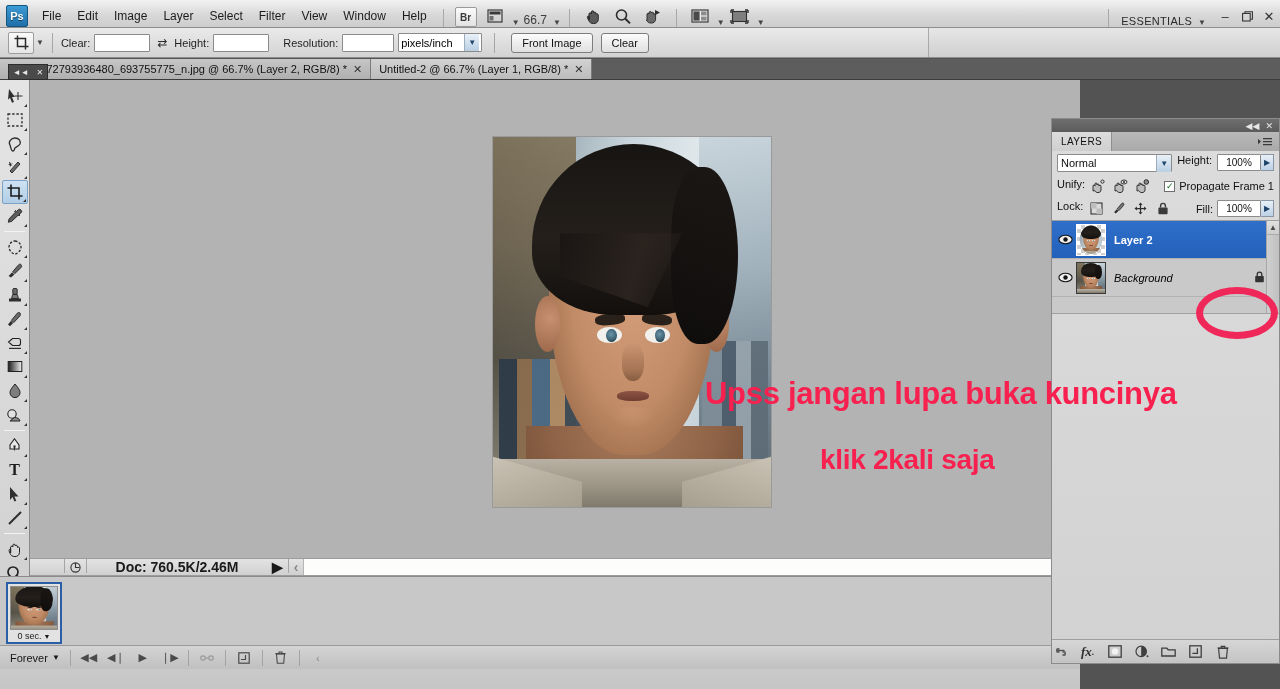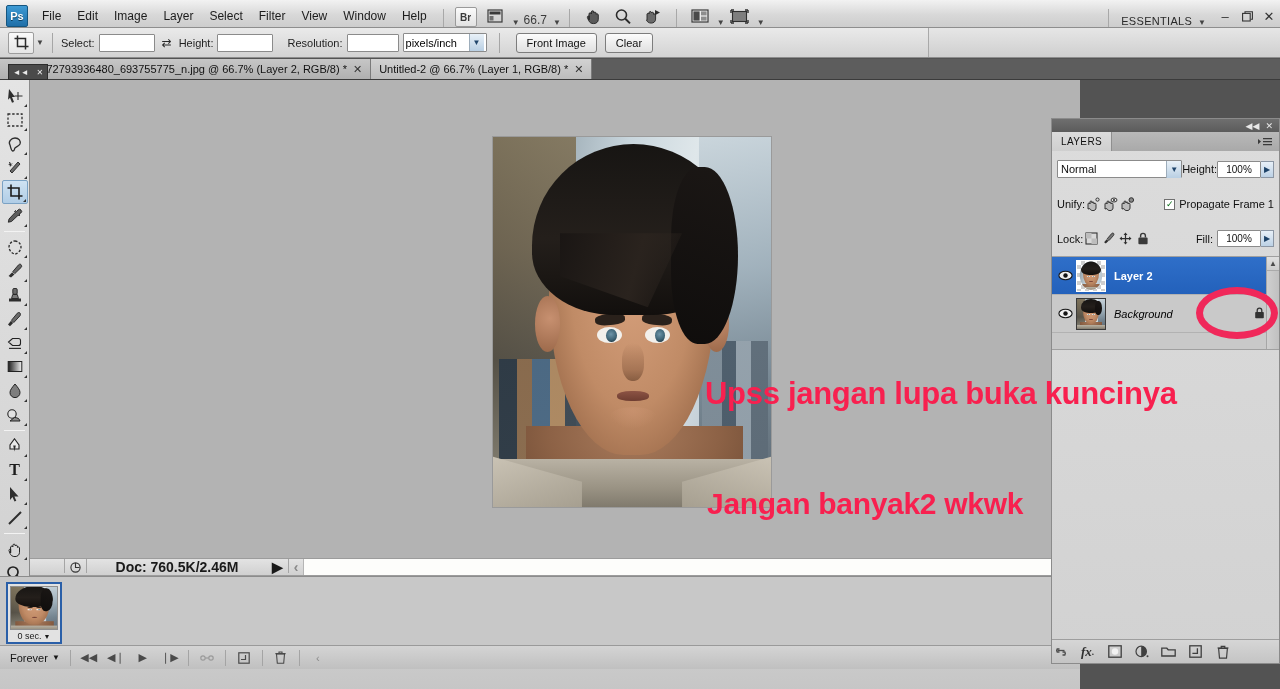--- a/index.html
+++ b/index.html
@@ -481,7 +481,7 @@
     <span class="caret">▼</span>
     <div class="opt-sep"></div>
 
-    <span class="opt-label">Select:</span>
+    <span class="opt-label">Clear:</span>
     <input class="opt-input w-in" value="" style="">
     <span class="swapicon">⇄</span>
     <span class="opt-label">Height:</span>

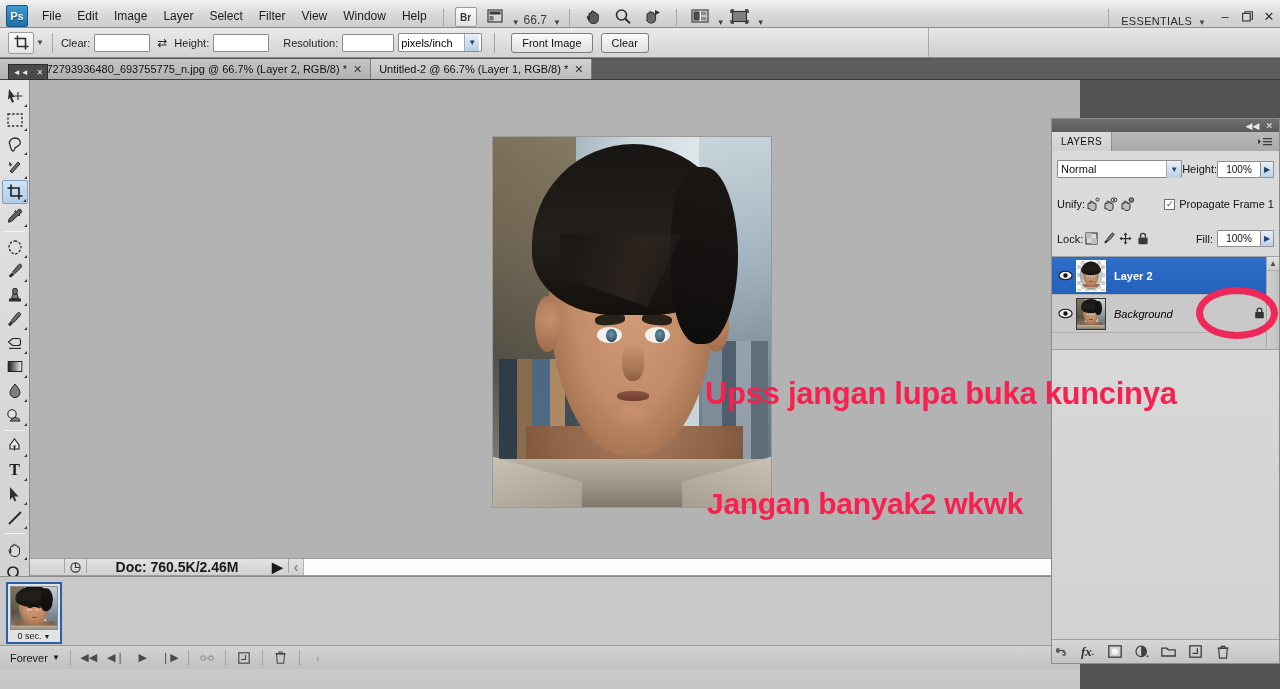--- a/index.html
+++ b/index.html
@@ -235,7 +235,7 @@
   .lp-menu { margin-left:auto; display:flex; align-items:center; padding-right:6px;
              font-size:10px; color:#2f2f2f;}
   .lp-row {
-    display:flex; align-items:center; padding:9px 5px; 
+    display:flex; padding:3px 5px; gap:5px;
     font-size:11px; color:#101010;
   }
   .blend-select {

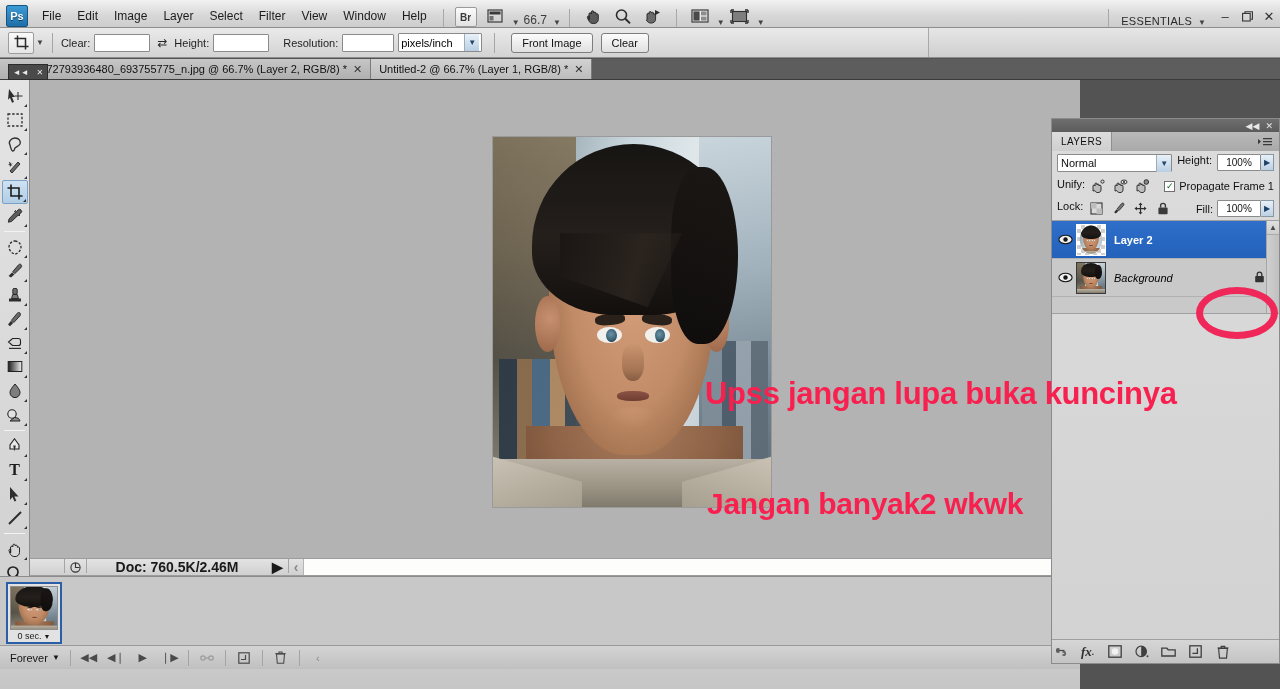--- a/index.html
+++ b/index.html
@@ -1011,6 +1011,7 @@
 
   <div class="red-ellipse" style="border-color: rgb(240, 40, 90);"></div>
   <div class="annot annot-1" style="color: rgb(248, 32, 79);">Upss jangan lupa buka kuncinya</div>
+  <div class="annot annot-2" style="color: rgb(248, 32, 79);">klik 2kali saja</div>
   <div class="annot annot-3" style="color: rgb(248, 32, 79);">Jangan banyak2 wkwk</div>
 
 </div>

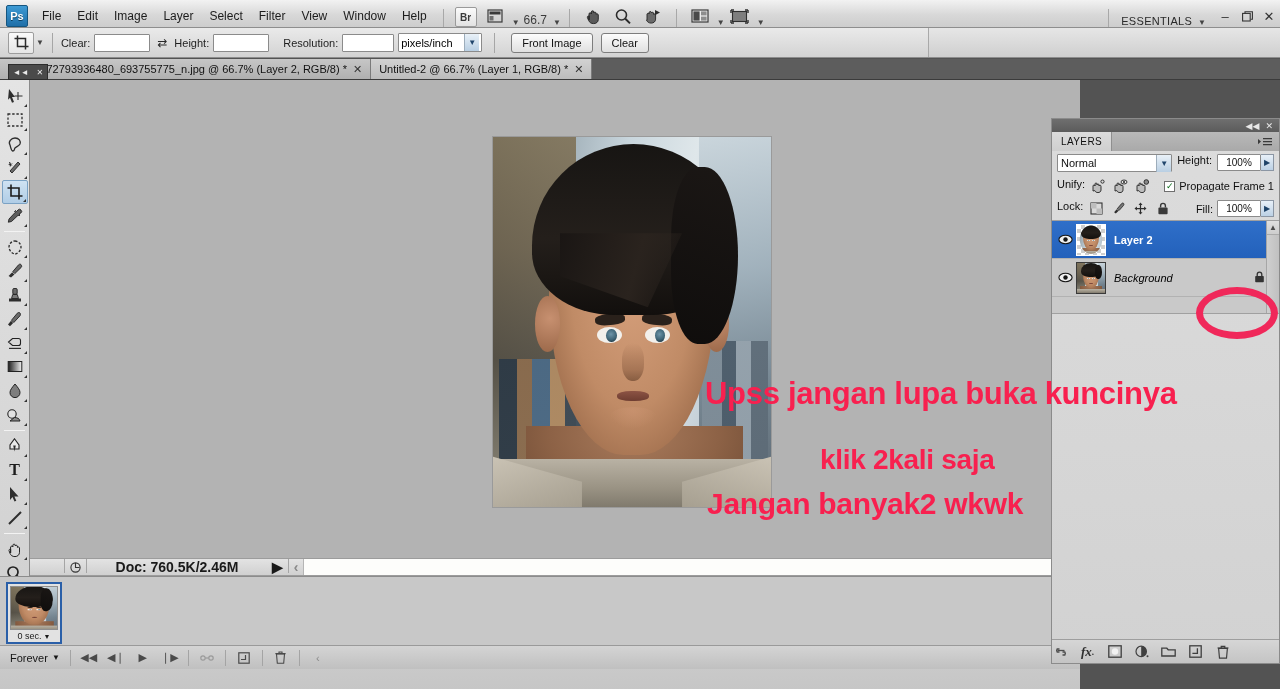--- a/index.html
+++ b/index.html
@@ -1012,7 +1012,6 @@
   <div class="red-ellipse" style="border-color: rgb(240, 40, 90);"></div>
   <div class="annot annot-1" style="color: rgb(248, 32, 79);">Upss jangan lupa buka kuncinya</div>
   <div class="annot annot-2" style="color: rgb(248, 32, 79);">klik 2kali saja</div>
-  <div class="annot annot-3" style="color: rgb(248, 32, 79);">Jangan banyak2 wkwk</div>
 
 </div>
 

